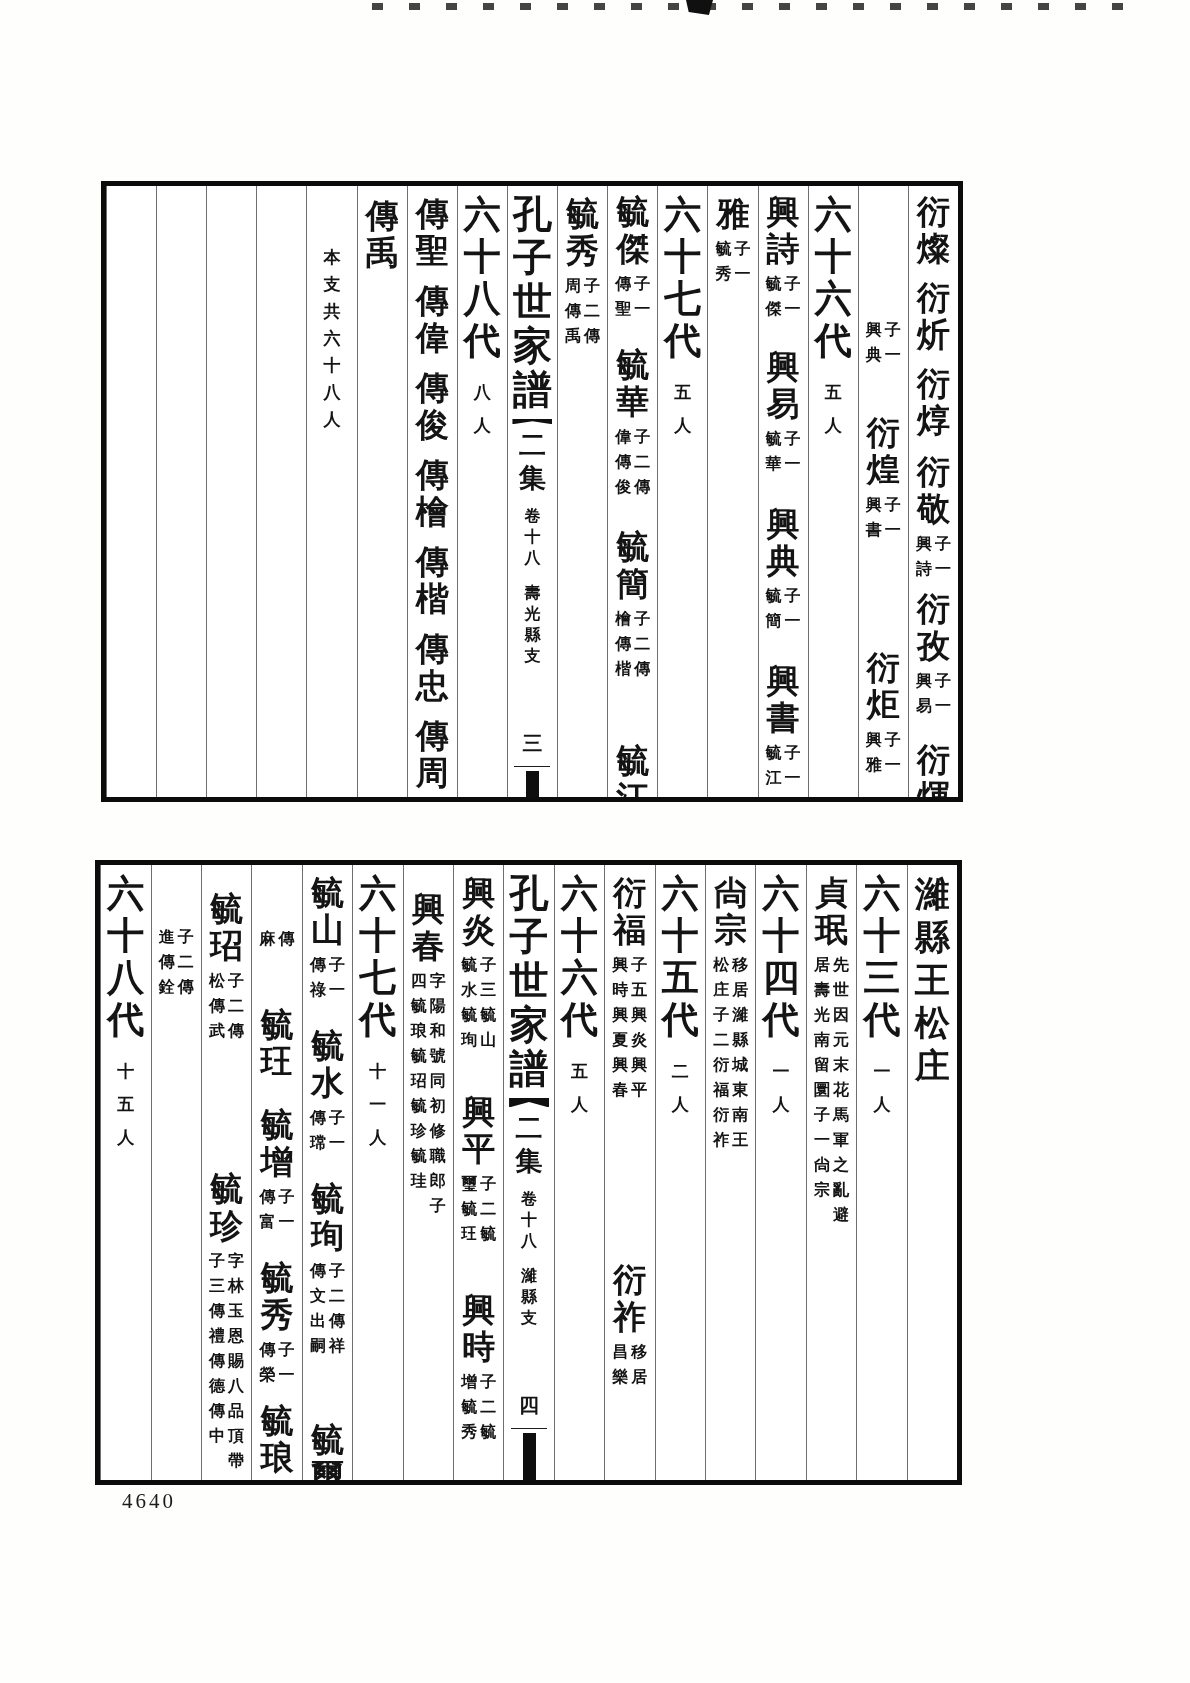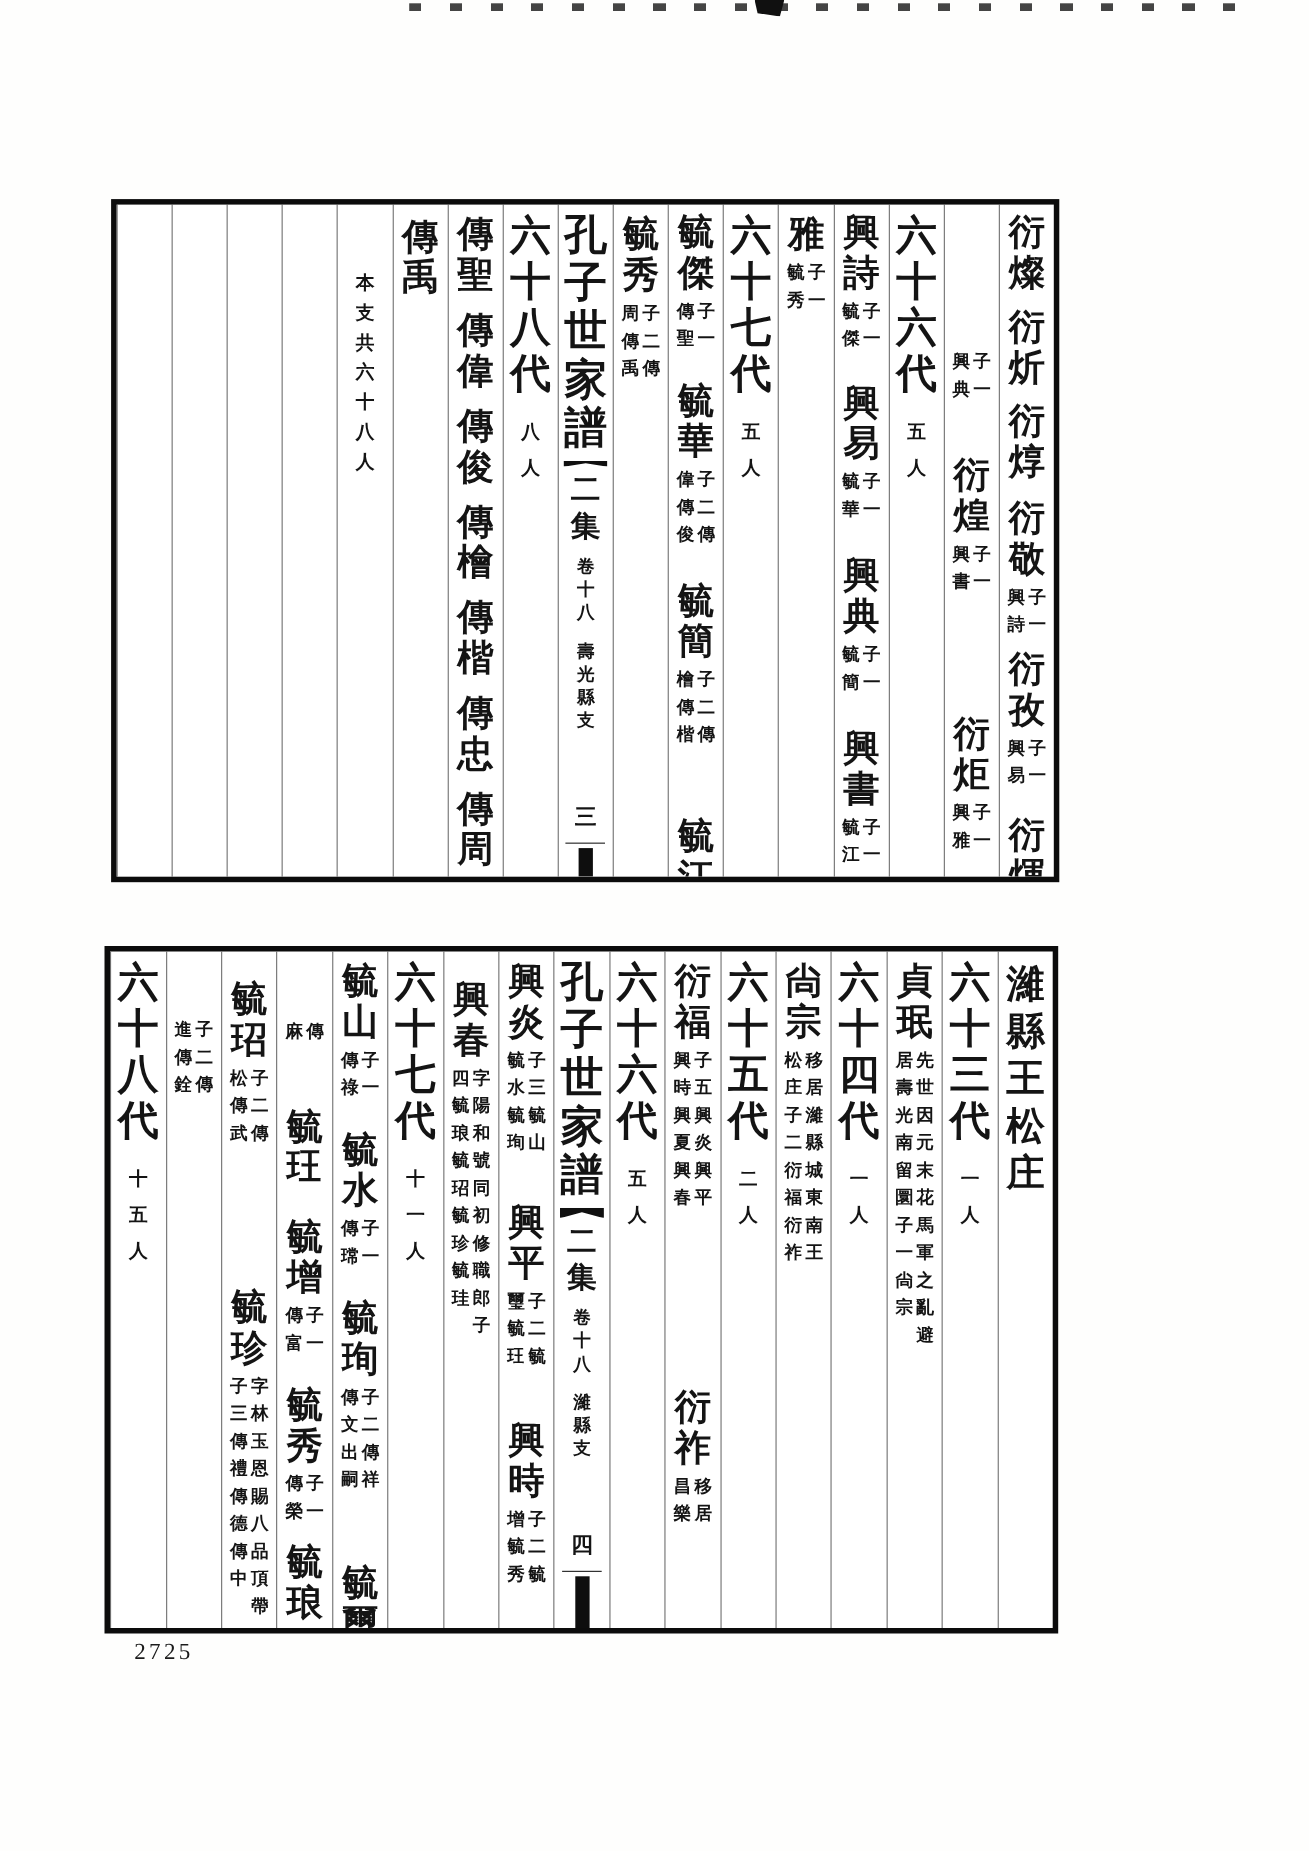--- a/index.html
+++ b/index.html
@@ -961,7 +961,7 @@
       </div>
     </div>
 
-  <div class="folio-label">2725</div>
+  <div class="folio-label">4640</div>
 </div>
 
 </body></html>

